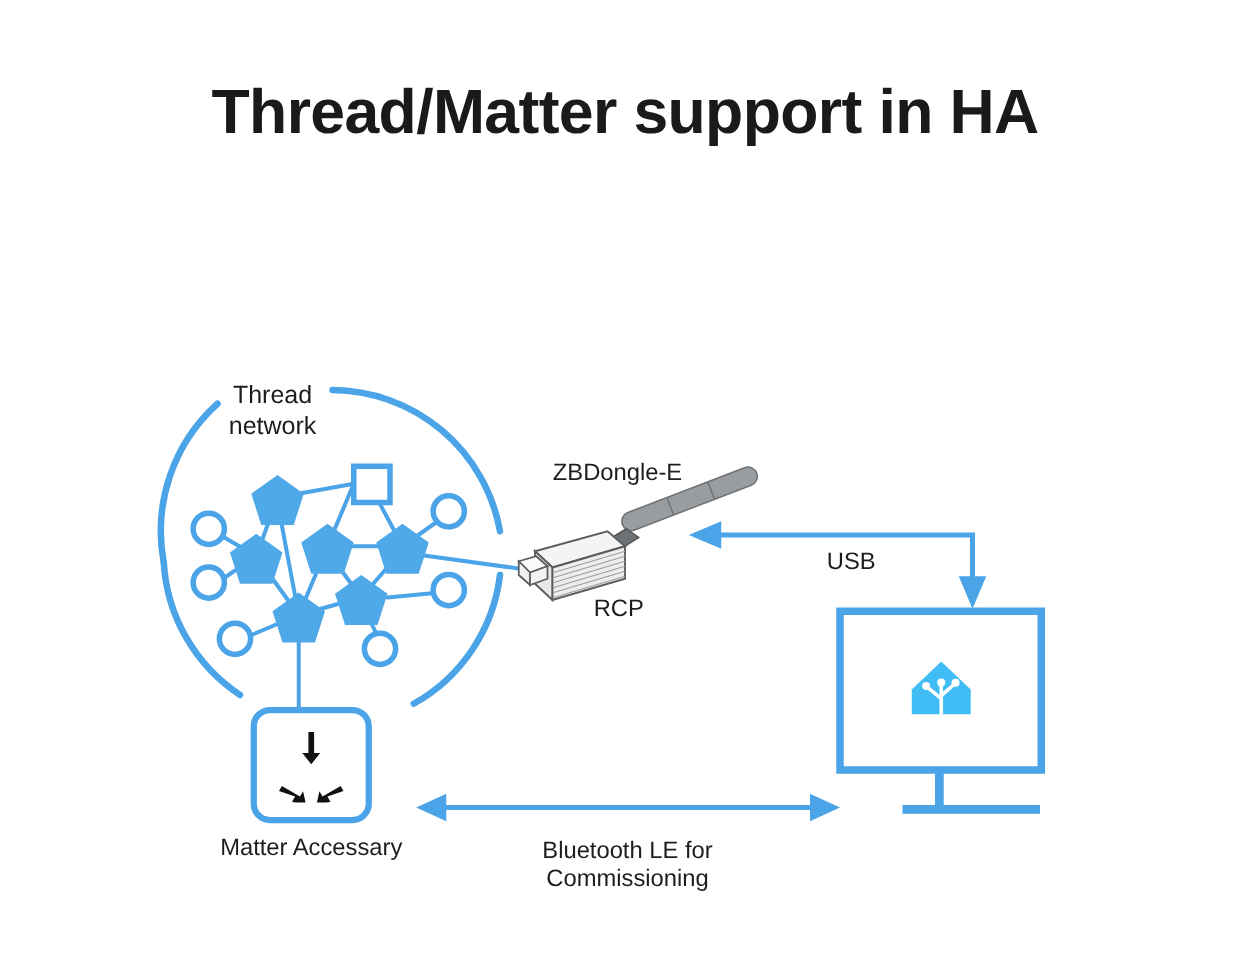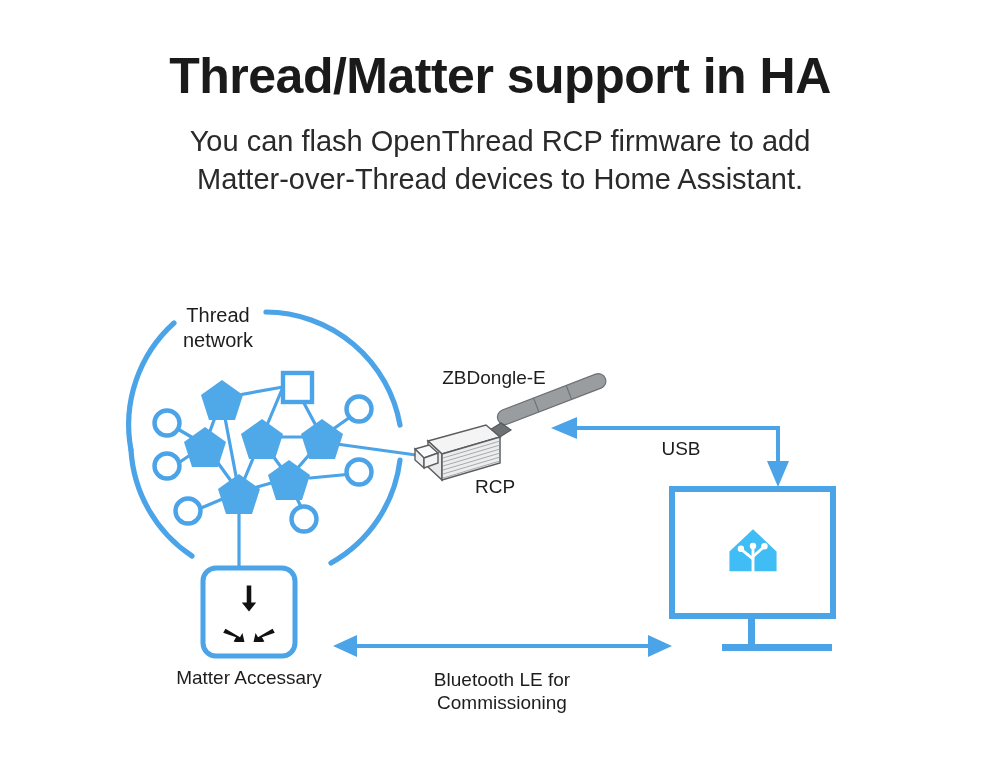--- a/index.html
+++ b/index.html
@@ -32,7 +32,7 @@
     text-align: center;
   }
   .title {
-    margin: 2px;
+    margin: 15px;
     padding-top: 48px;
     font-size: 50px;
     font-weight: 700;

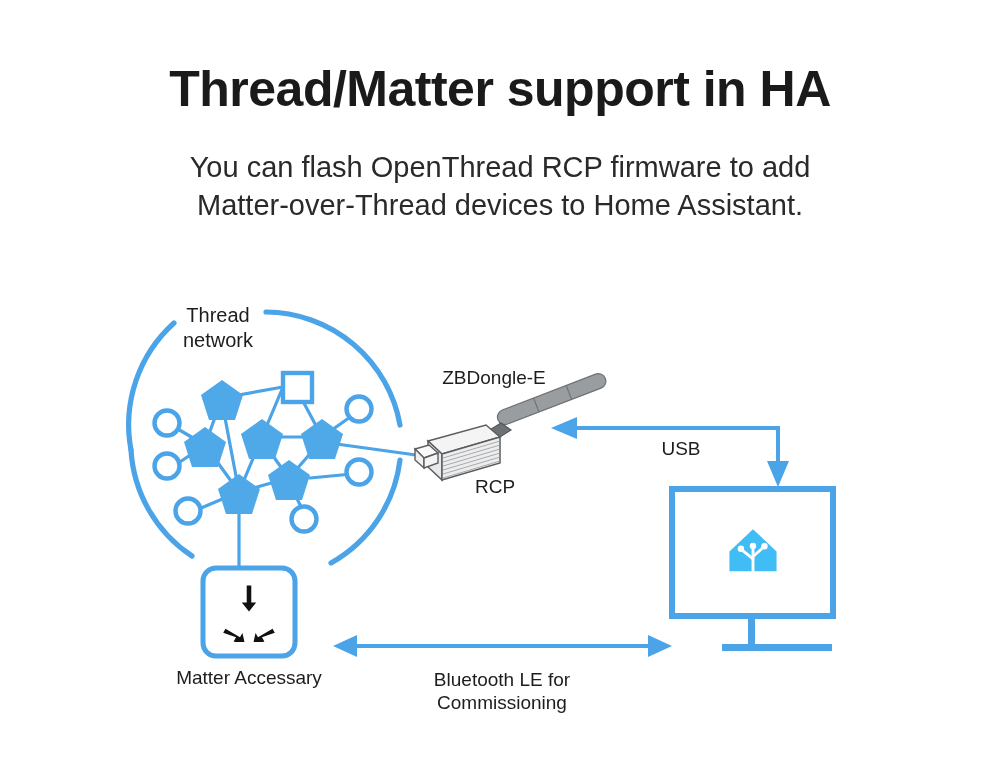--- a/index.html
+++ b/index.html
@@ -76,10 +76,6 @@
 
   <div class="header">
     <h1 class="title">Thread/Matter support in HA</h1>
-    <div class="subtitle">
-      <span class="line">You can flash OpenThread RCP firmware to add</span>
-      <span class="line">Matter-over-Thread devices to Home Assistant.</span>
-    </div>
   </div>
 
   <div class="diagram">

